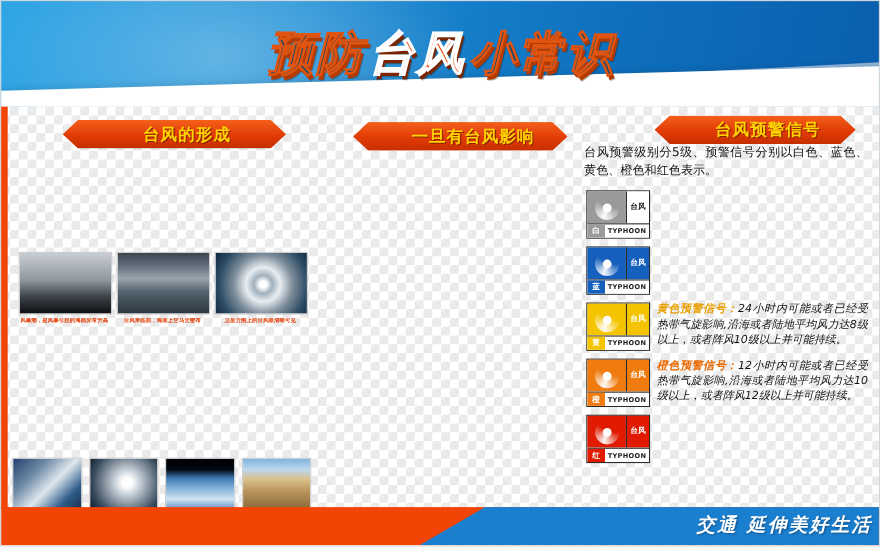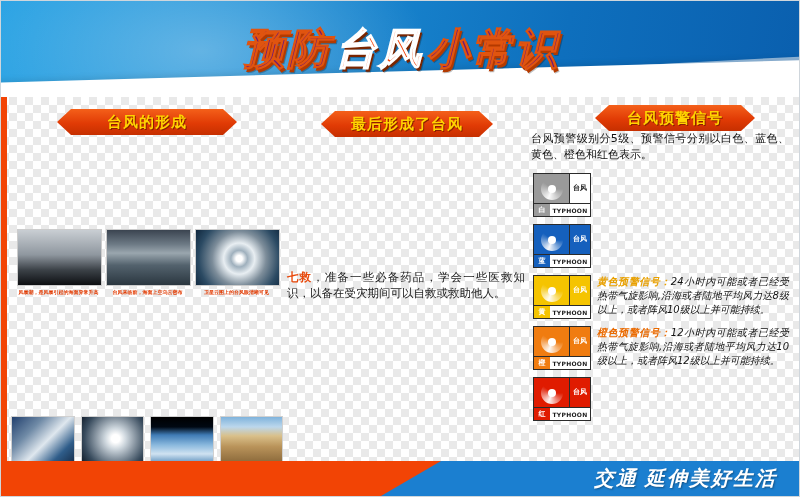--- a/index.html
+++ b/index.html
@@ -53,7 +53,7 @@
   }
   .title span{display:inline-block;}
   .t-white{
-    color:#701a75;
+    color:#0c4a6e;
     text-shadow:2px 3px 0 #b33a00,3px 4px 0 rgba(0,0,0,.25);
     -webkit-text-stroke:1px #e0540f;
   }

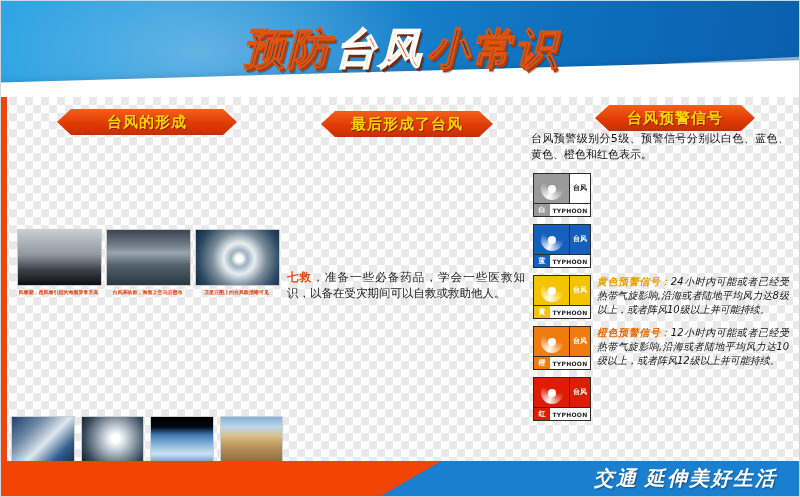--- a/index.html
+++ b/index.html
@@ -73,6 +73,7 @@
     text-shadow:1px 1px 0 #8c2000;
     letter-spacing:1px;
     white-space:nowrap;
+    padding-left:23px;
   }
   .ribbon.blue-edge{
     box-shadow:0 0 0 3px #1b6fc4;

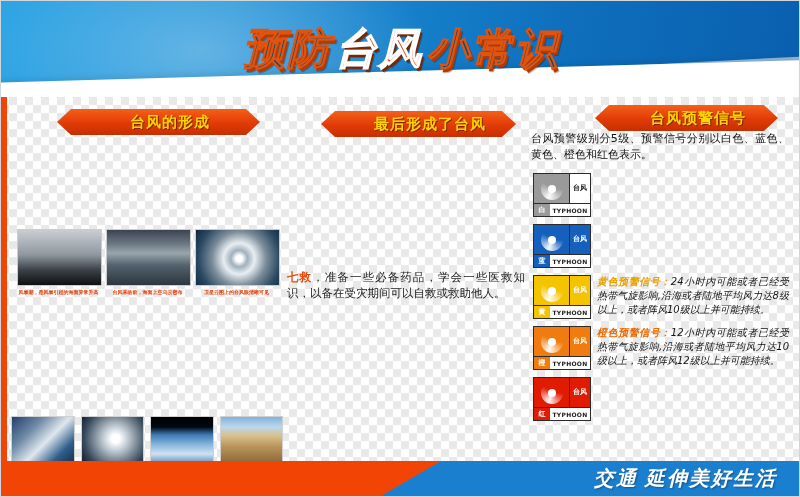--- a/index.html
+++ b/index.html
@@ -220,7 +220,7 @@
     <div class="ph2 img-dust"></div>
   </div>
 
-  <div class="ribbon" style="left:320px;top:110px;width:172px;">最后形成了台风</div>
+  <div class="ribbon" style="left:320px;top:110px;width:172px;">一旦有台风影响</div>
 
   <div class="tips">
     <div class="tip">

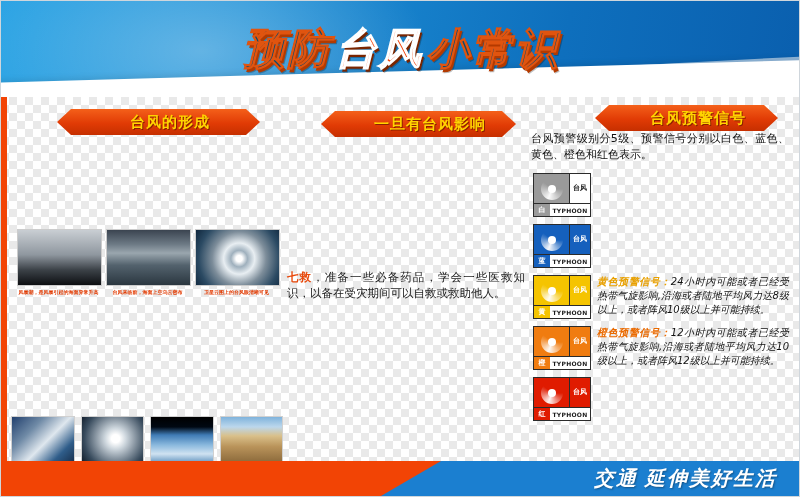--- a/index.html
+++ b/index.html
@@ -223,9 +223,6 @@
   <div class="ribbon" style="left:320px;top:110px;width:172px;">一旦有台风影响</div>
 
   <div class="tips">
-    <div class="tip">
-      <b>七救</b><span>，准备一些必备药品，学会一些医救知识，以备在受灾期间可以自救或救助他人。</span>
-    </div>
   </div>
 
   <div class="ribbon" style="left:594px;top:104px;width:160px;text-align:center;">台风预警信号</div>

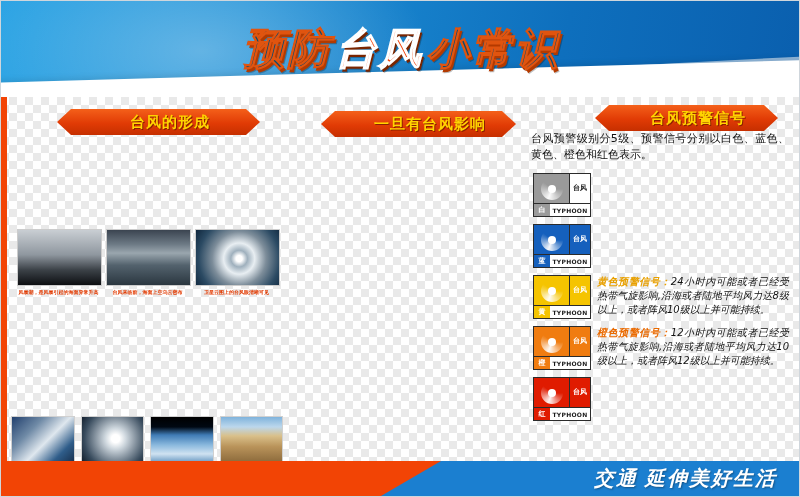--- a/index.html
+++ b/index.html
@@ -169,9 +169,9 @@
     clip-path:polygon(60px 0,100% 0,100% 100%,0 100%);
   }
   .foot-text{
-    position:absolute;right:24px;top:0;height:35px;line-height:35px;
-    color:#ffffff;font-size:20px;font-weight:bold;font-style:italic;letter-spacing:2px;
-    text-shadow:1px 1px 2px rgba(0,0,0,.35);white-space:nowrap;font-family:Liberation Serif, serif;
+    position:absolute;right:8px;top:0;height:35px;line-height:35px;
+    color:#ffffff;font-size:17px;font-weight:bold;font-style:italic;letter-spacing:2px;
+    text-shadow:1px 1px 2px rgba(0,0,0,.35);white-space:nowrap;
   }
   .leftband{
     position:absolute;left:0;top:96px;width:6px;height:366px;background:#f24405;

